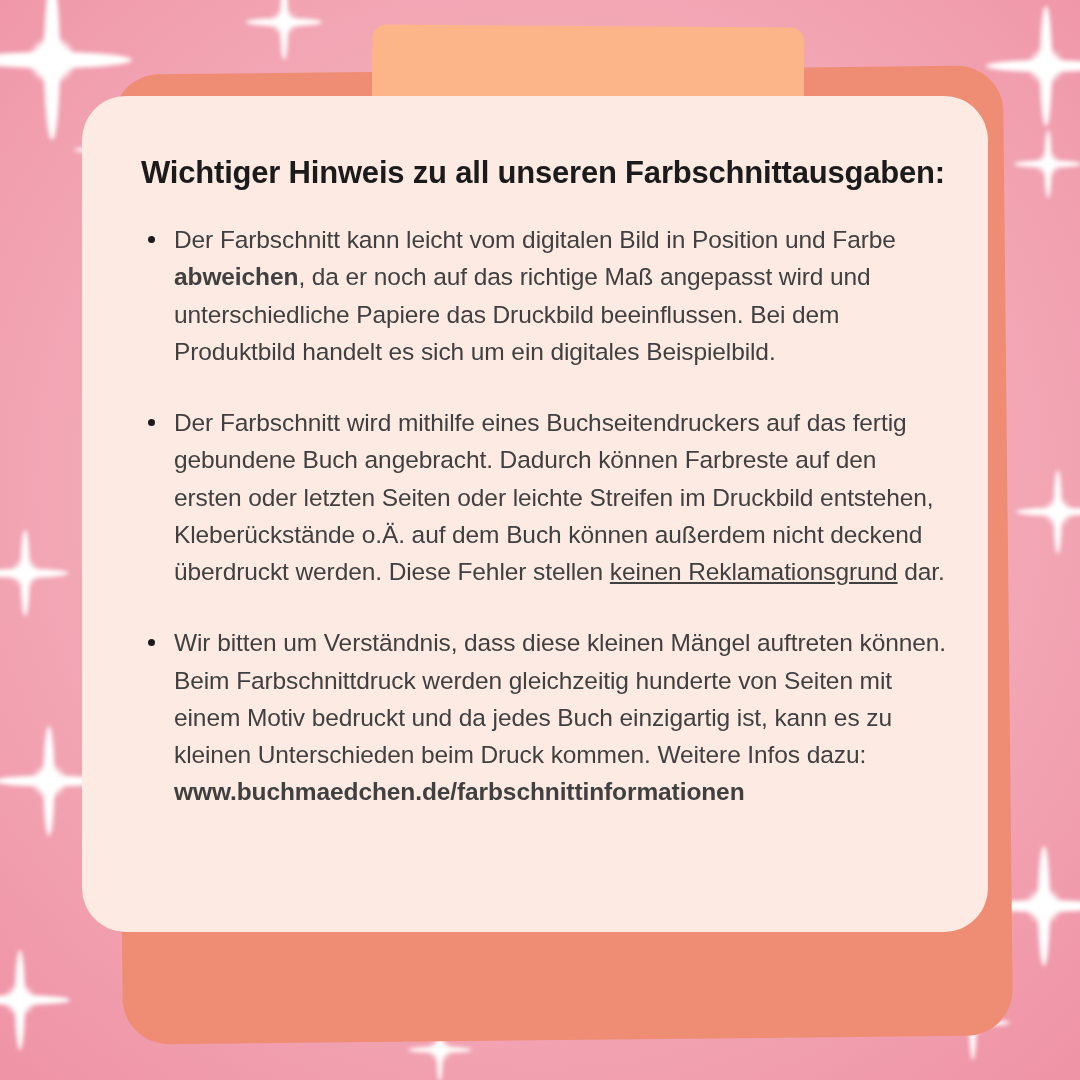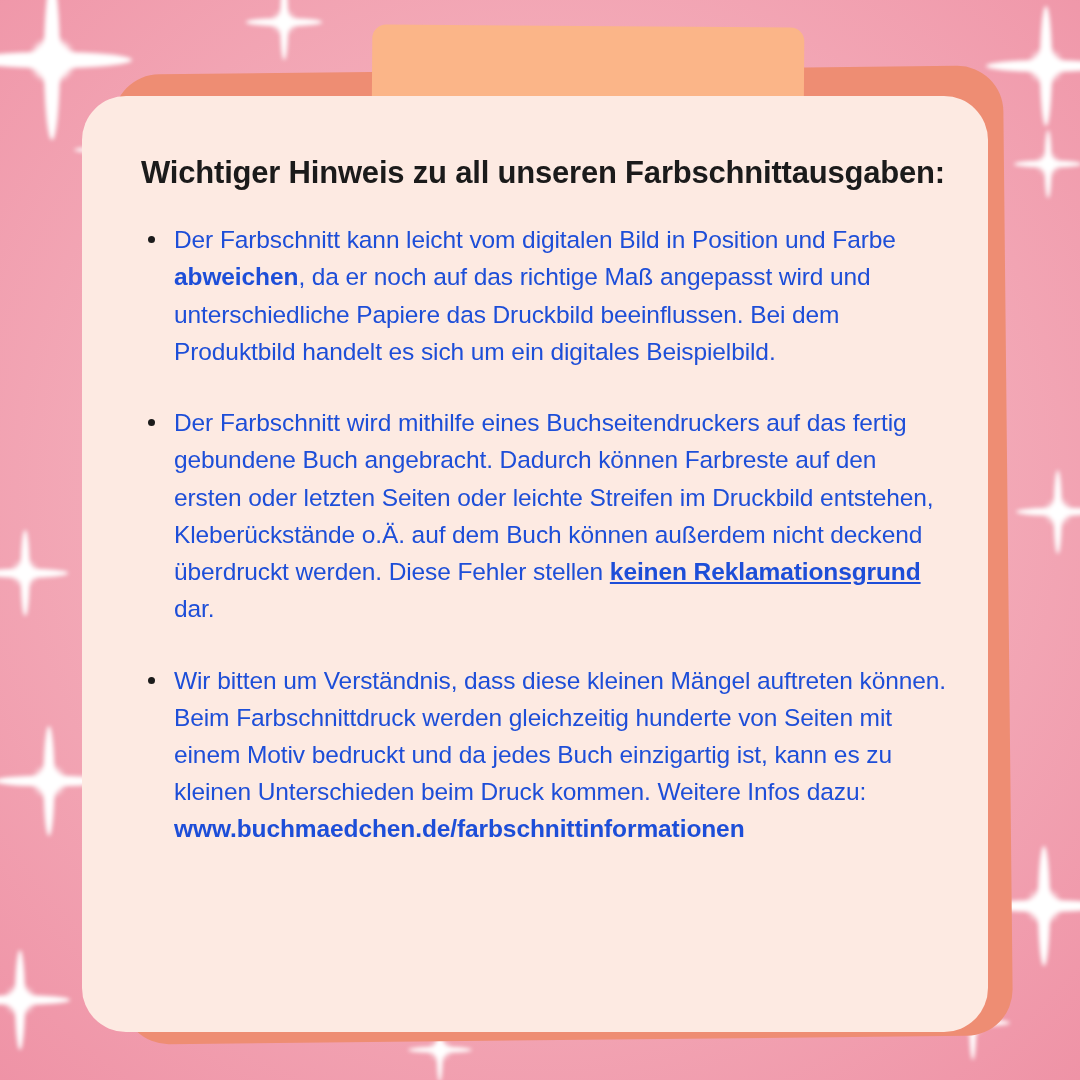--- a/index.html
+++ b/index.html
@@ -101,7 +101,7 @@
     left: 82px;
     top: 96px;
     width: 906px;
-    height: 936px;
+    height: 836px;
     background: #fdeae2;
     border-radius: 44px;
   }

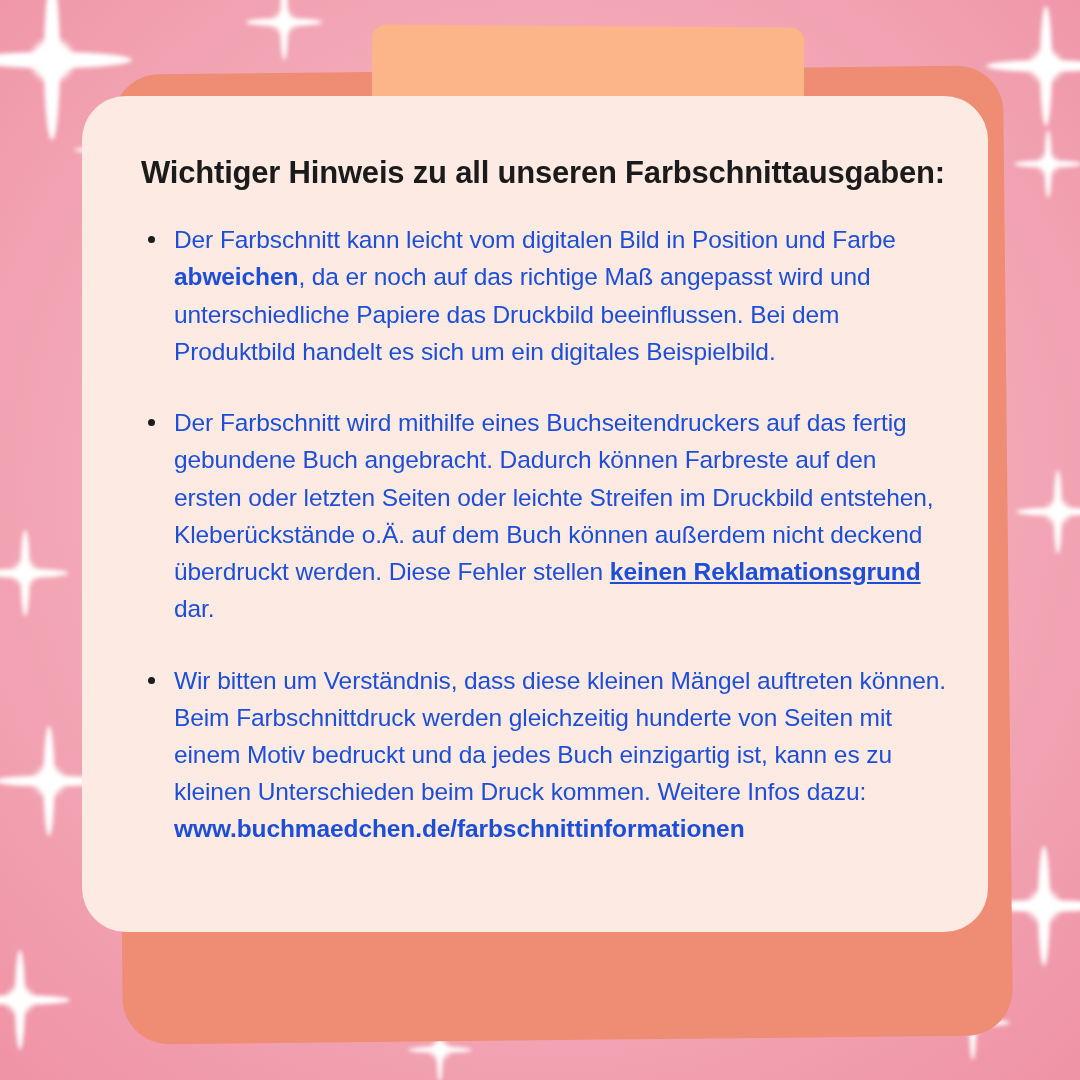--- a/index.html
+++ b/index.html
@@ -135,7 +135,7 @@
     margin-bottom: 34px;
     font-size: 24.5px;
     line-height: 1.52;
-    color: #1d4ed8;
+    color: #404040;
     letter-spacing: -0.1px;
   }
   ul.points > li:last-child {

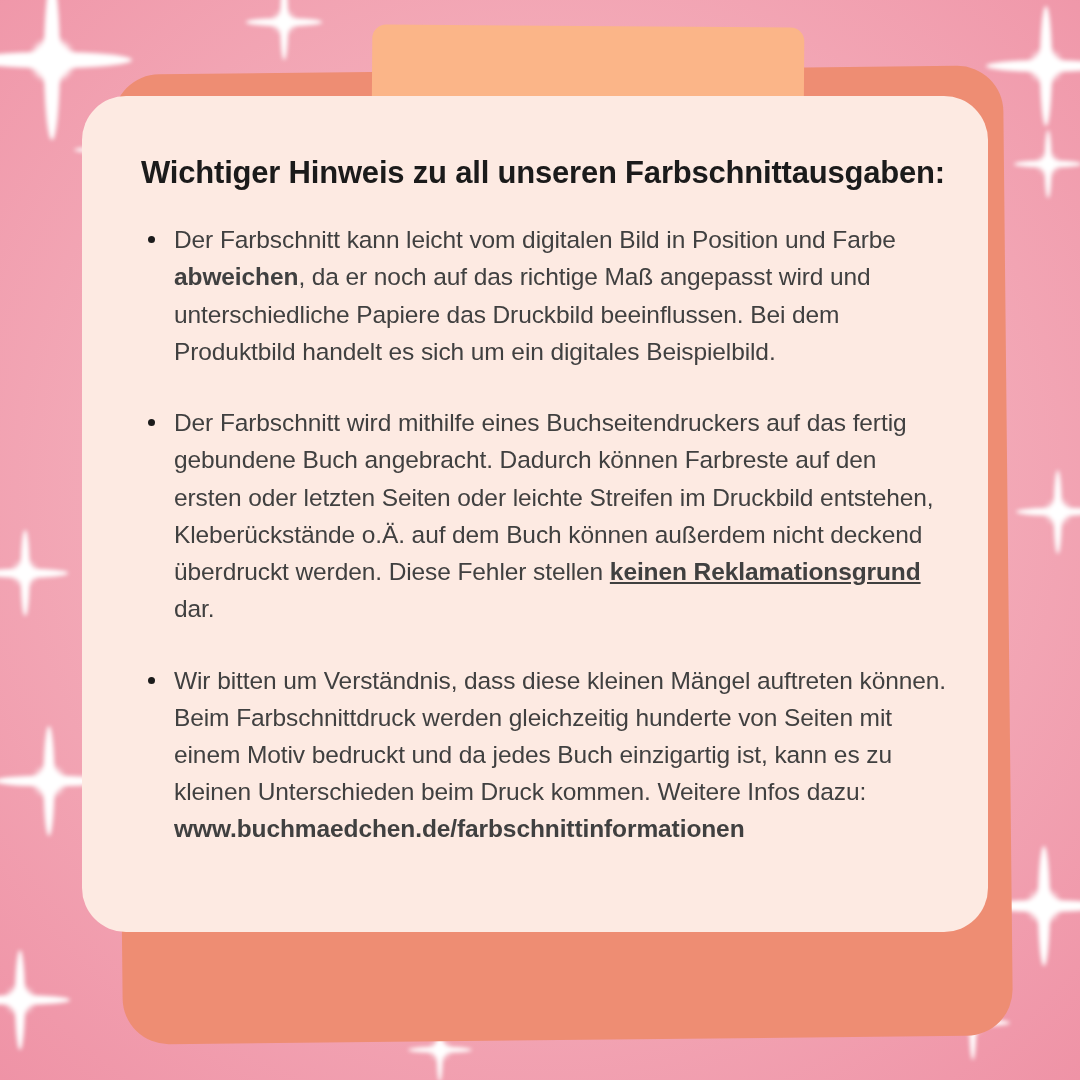--- a/index.html
+++ b/index.html
@@ -153,7 +153,7 @@
   }
 
   b { font-weight: bold; }
-  u { text-decoration: underline; text-underline-offset: 2px; font-weight: bold; }
+  u { text-decoration: underline; text-underline-offset: 2px; }
 </style>
 </head>
 <body>

